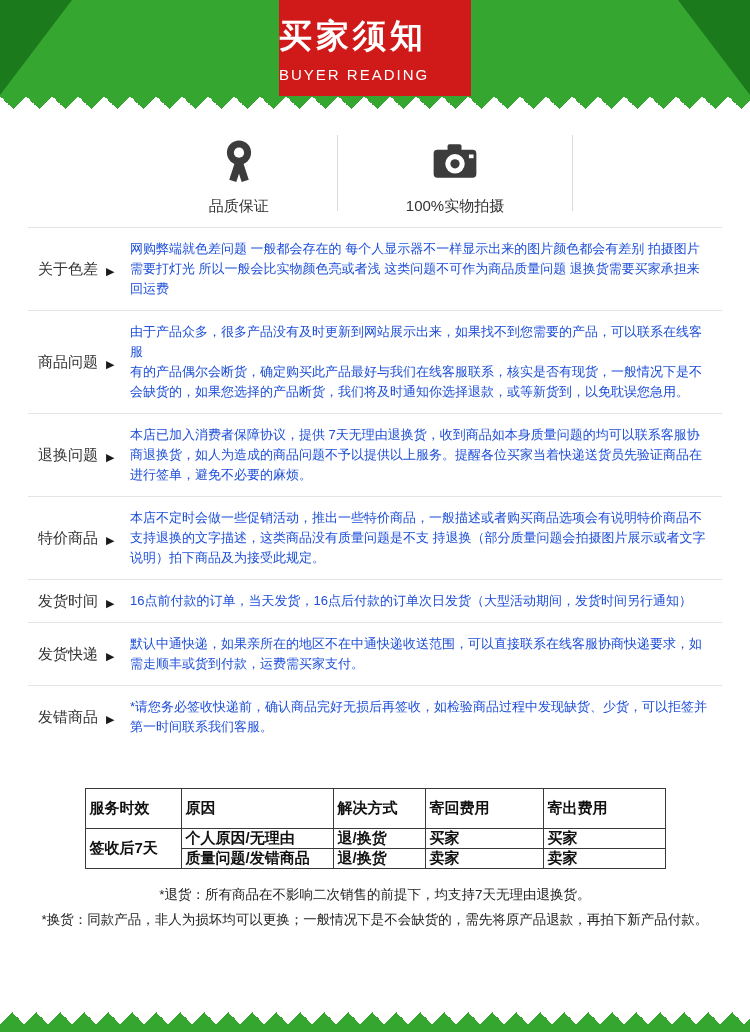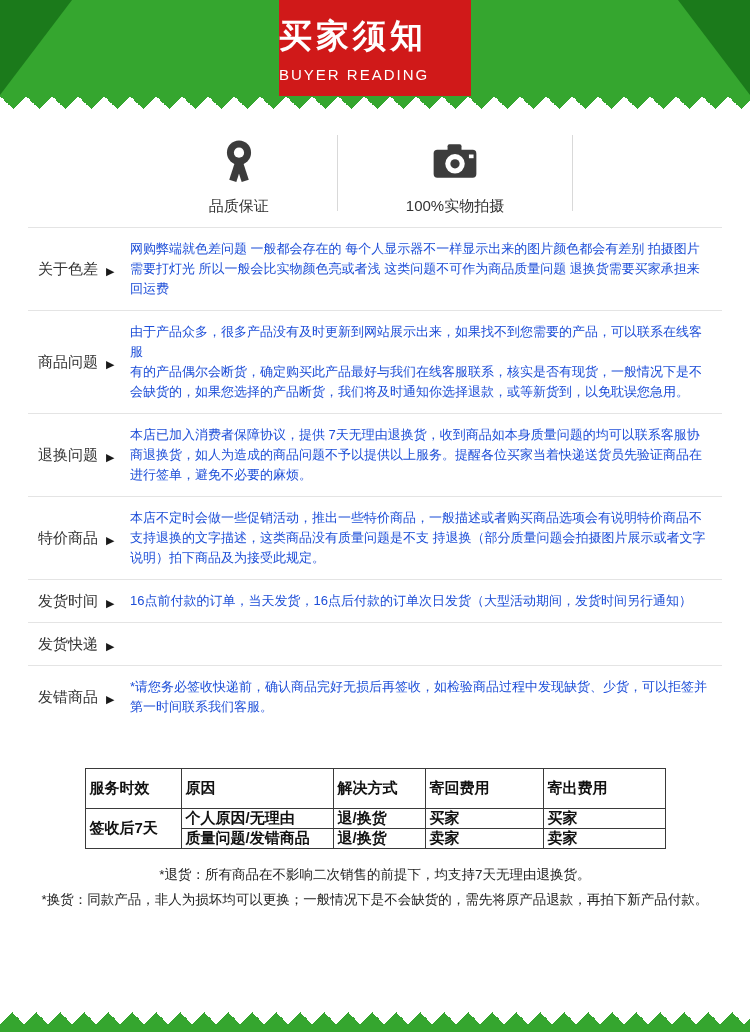--- a/index.html
+++ b/index.html
@@ -143,6 +143,7 @@
     <div class="section">
       <div class="sec-label">发货快递</div>
       <div class="sec-arrow">▶</div>
+      <div class="sec-body">默认中通快递，如果亲所在的地区不在中通快递收送范围，可以直接联系在线客服协商快递要求，如需走顺丰或货到付款，运费需买家支付。</div>
     </div>
     <div class="sep"></div>
 

